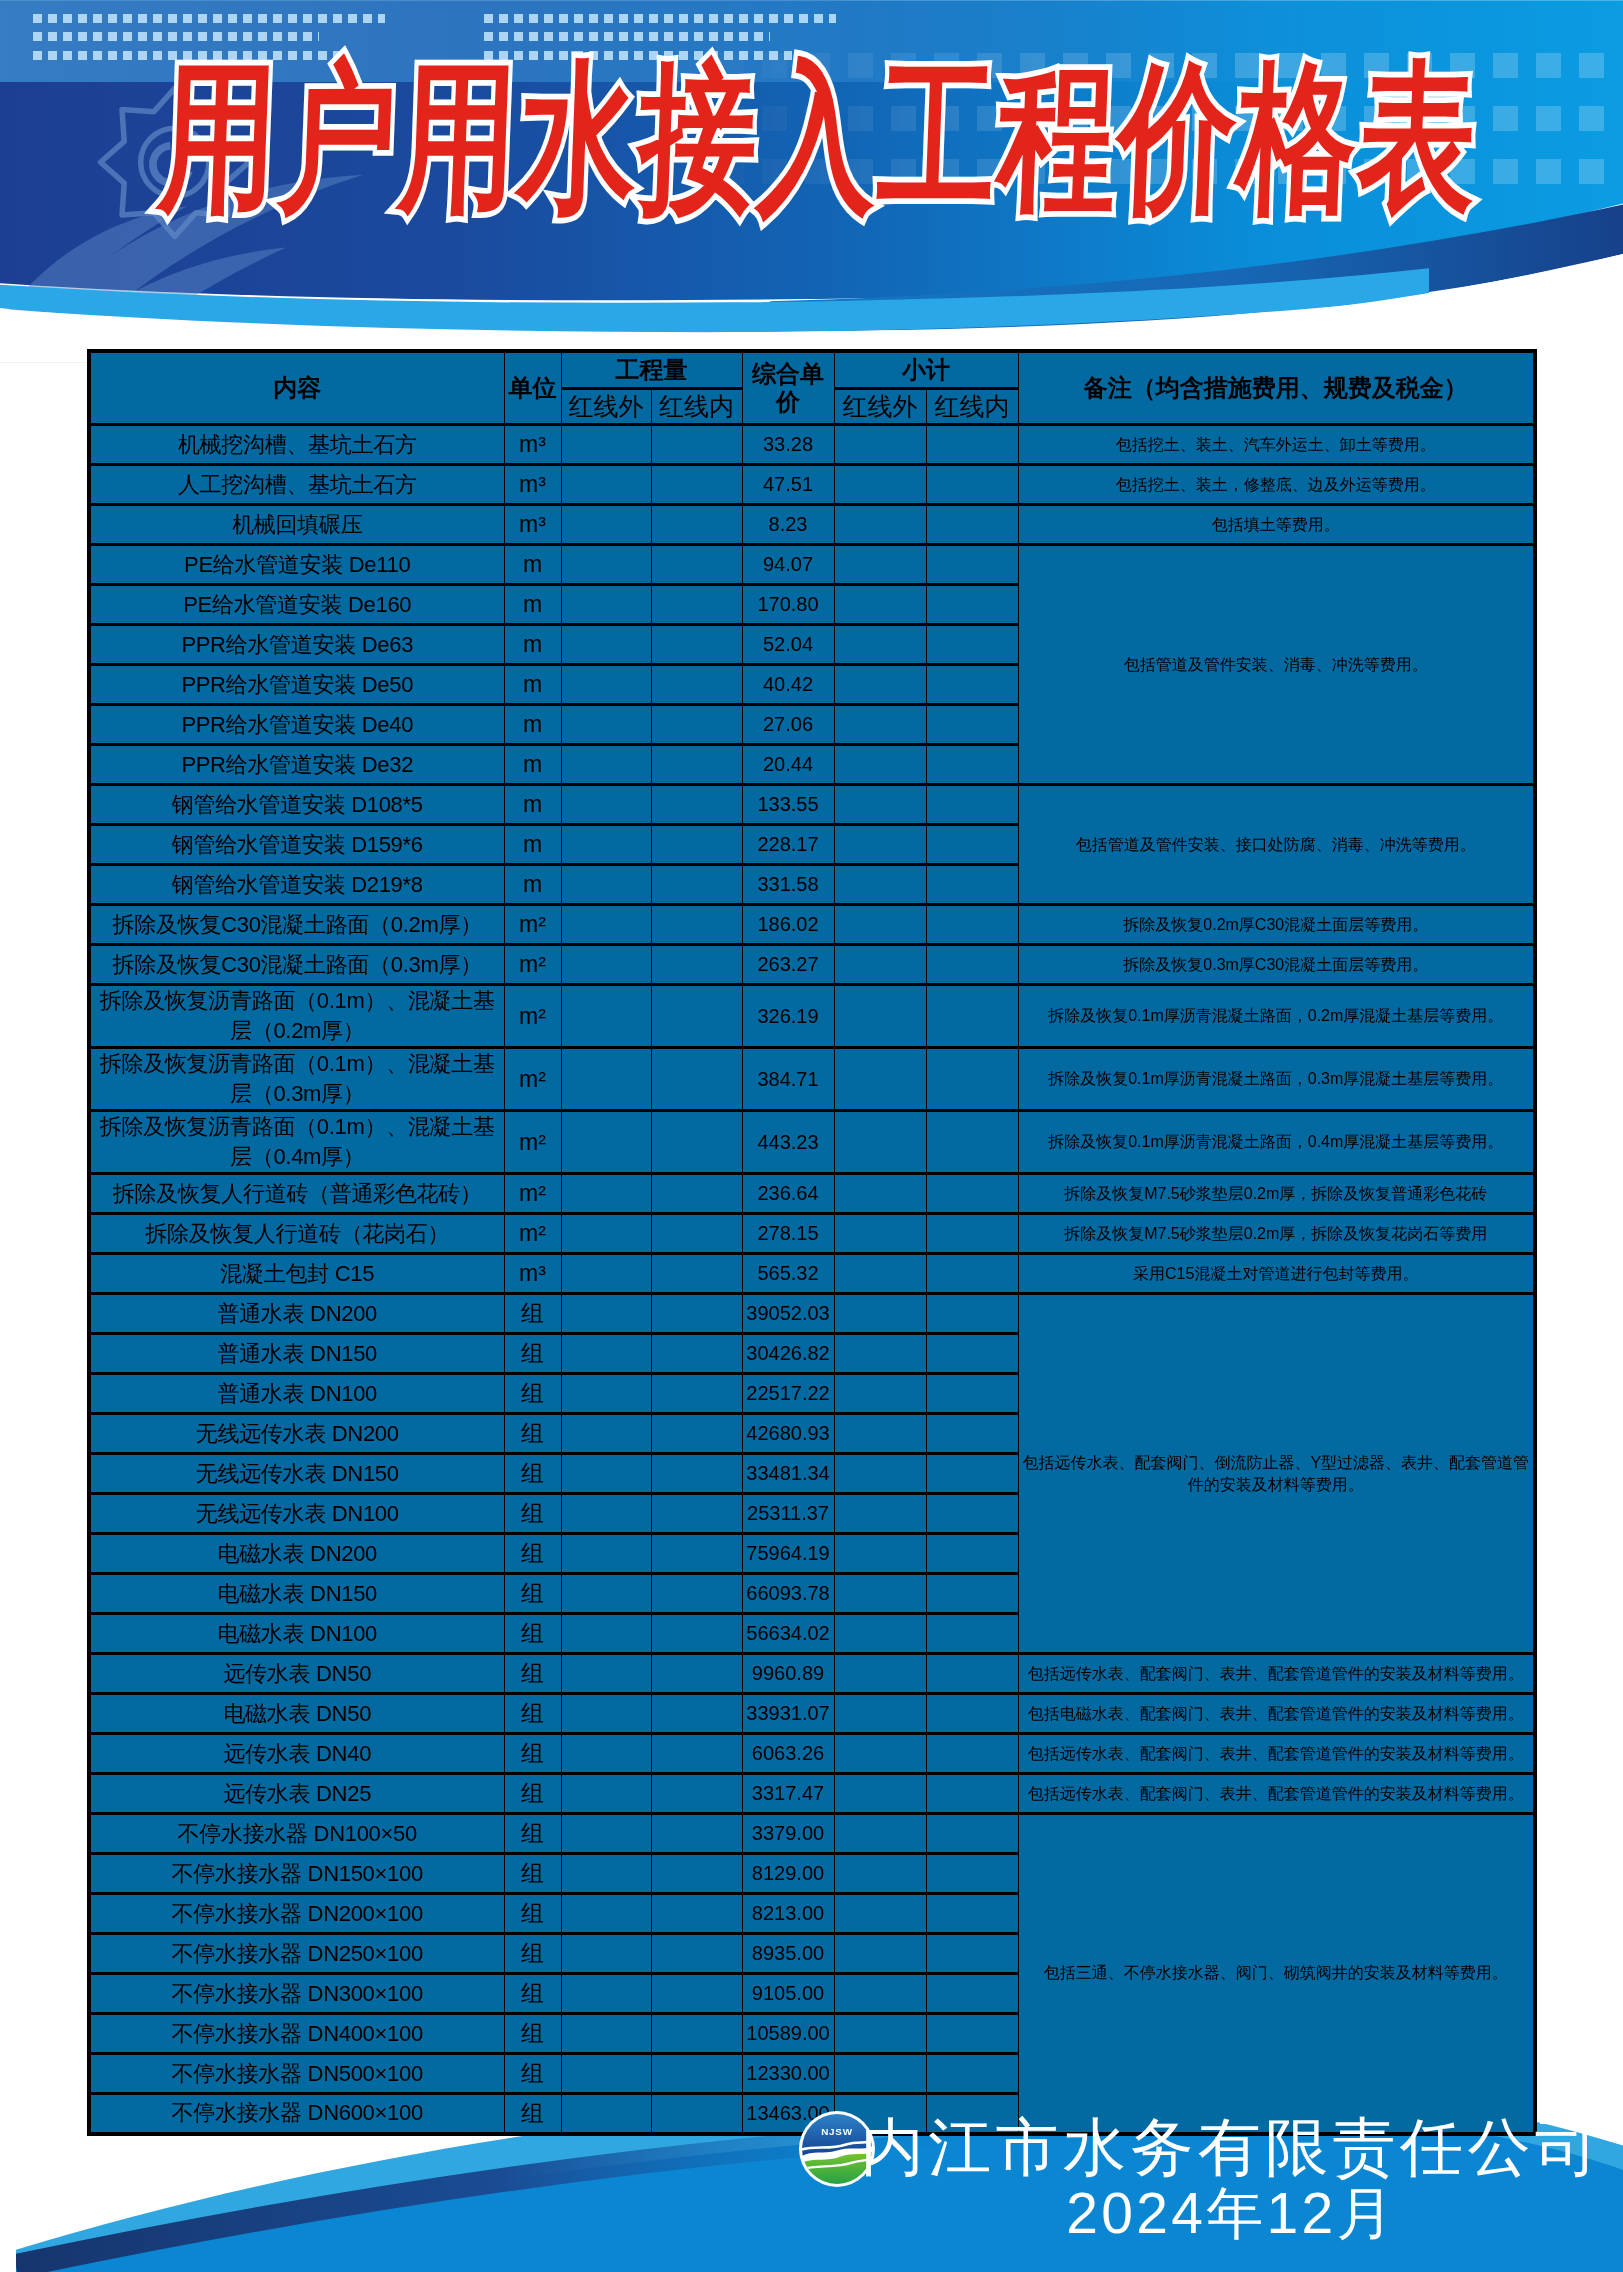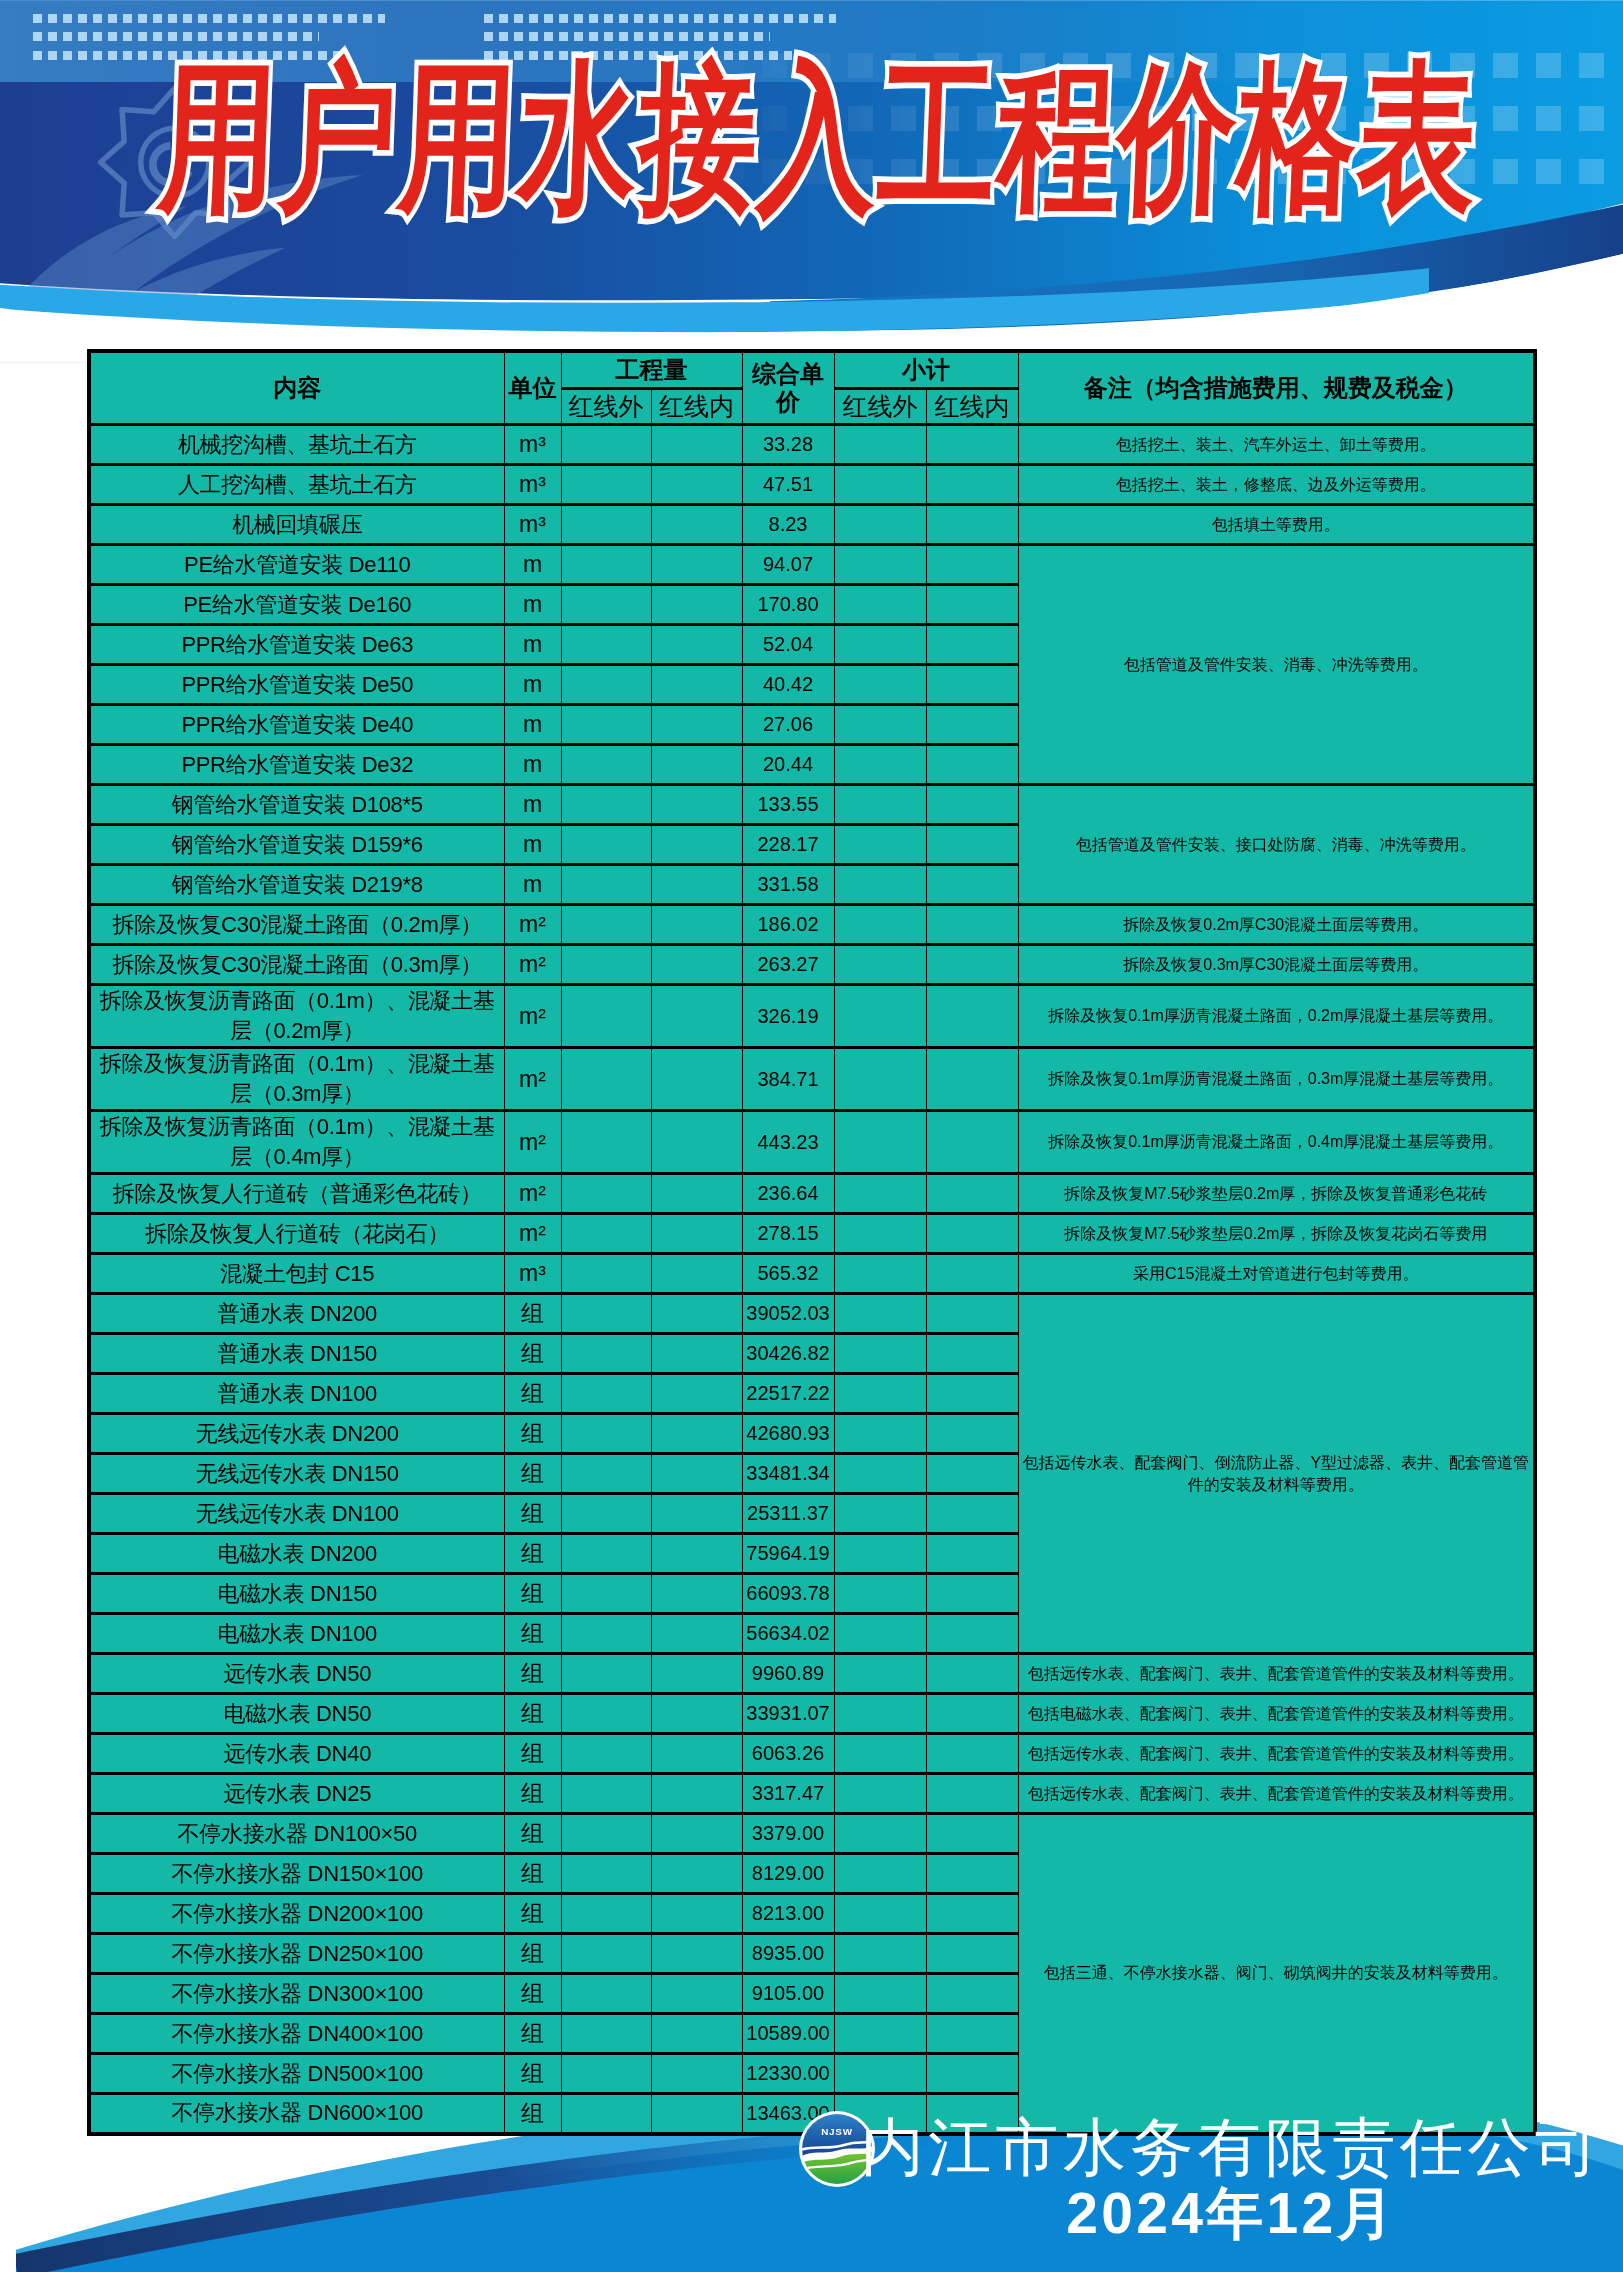--- a/index.html
+++ b/index.html
@@ -28,7 +28,7 @@
   }
   
   .table-wrap{position:absolute;left:87px;top:349px;z-index:4;}
-  table.price{border-collapse:collapse;table-layout:fixed;width:1181px;background:#14b8a6;}
+  table.price{border-collapse:collapse;table-layout:fixed;width:1181px;background:#0369a1;}
   table.price th,table.price td{
     border:1.6px solid #000;border-top-width:3.3px;border-bottom-width:3.3px;
     text-align:center;vertical-align:middle;color:#000;padding:0 3.3px;

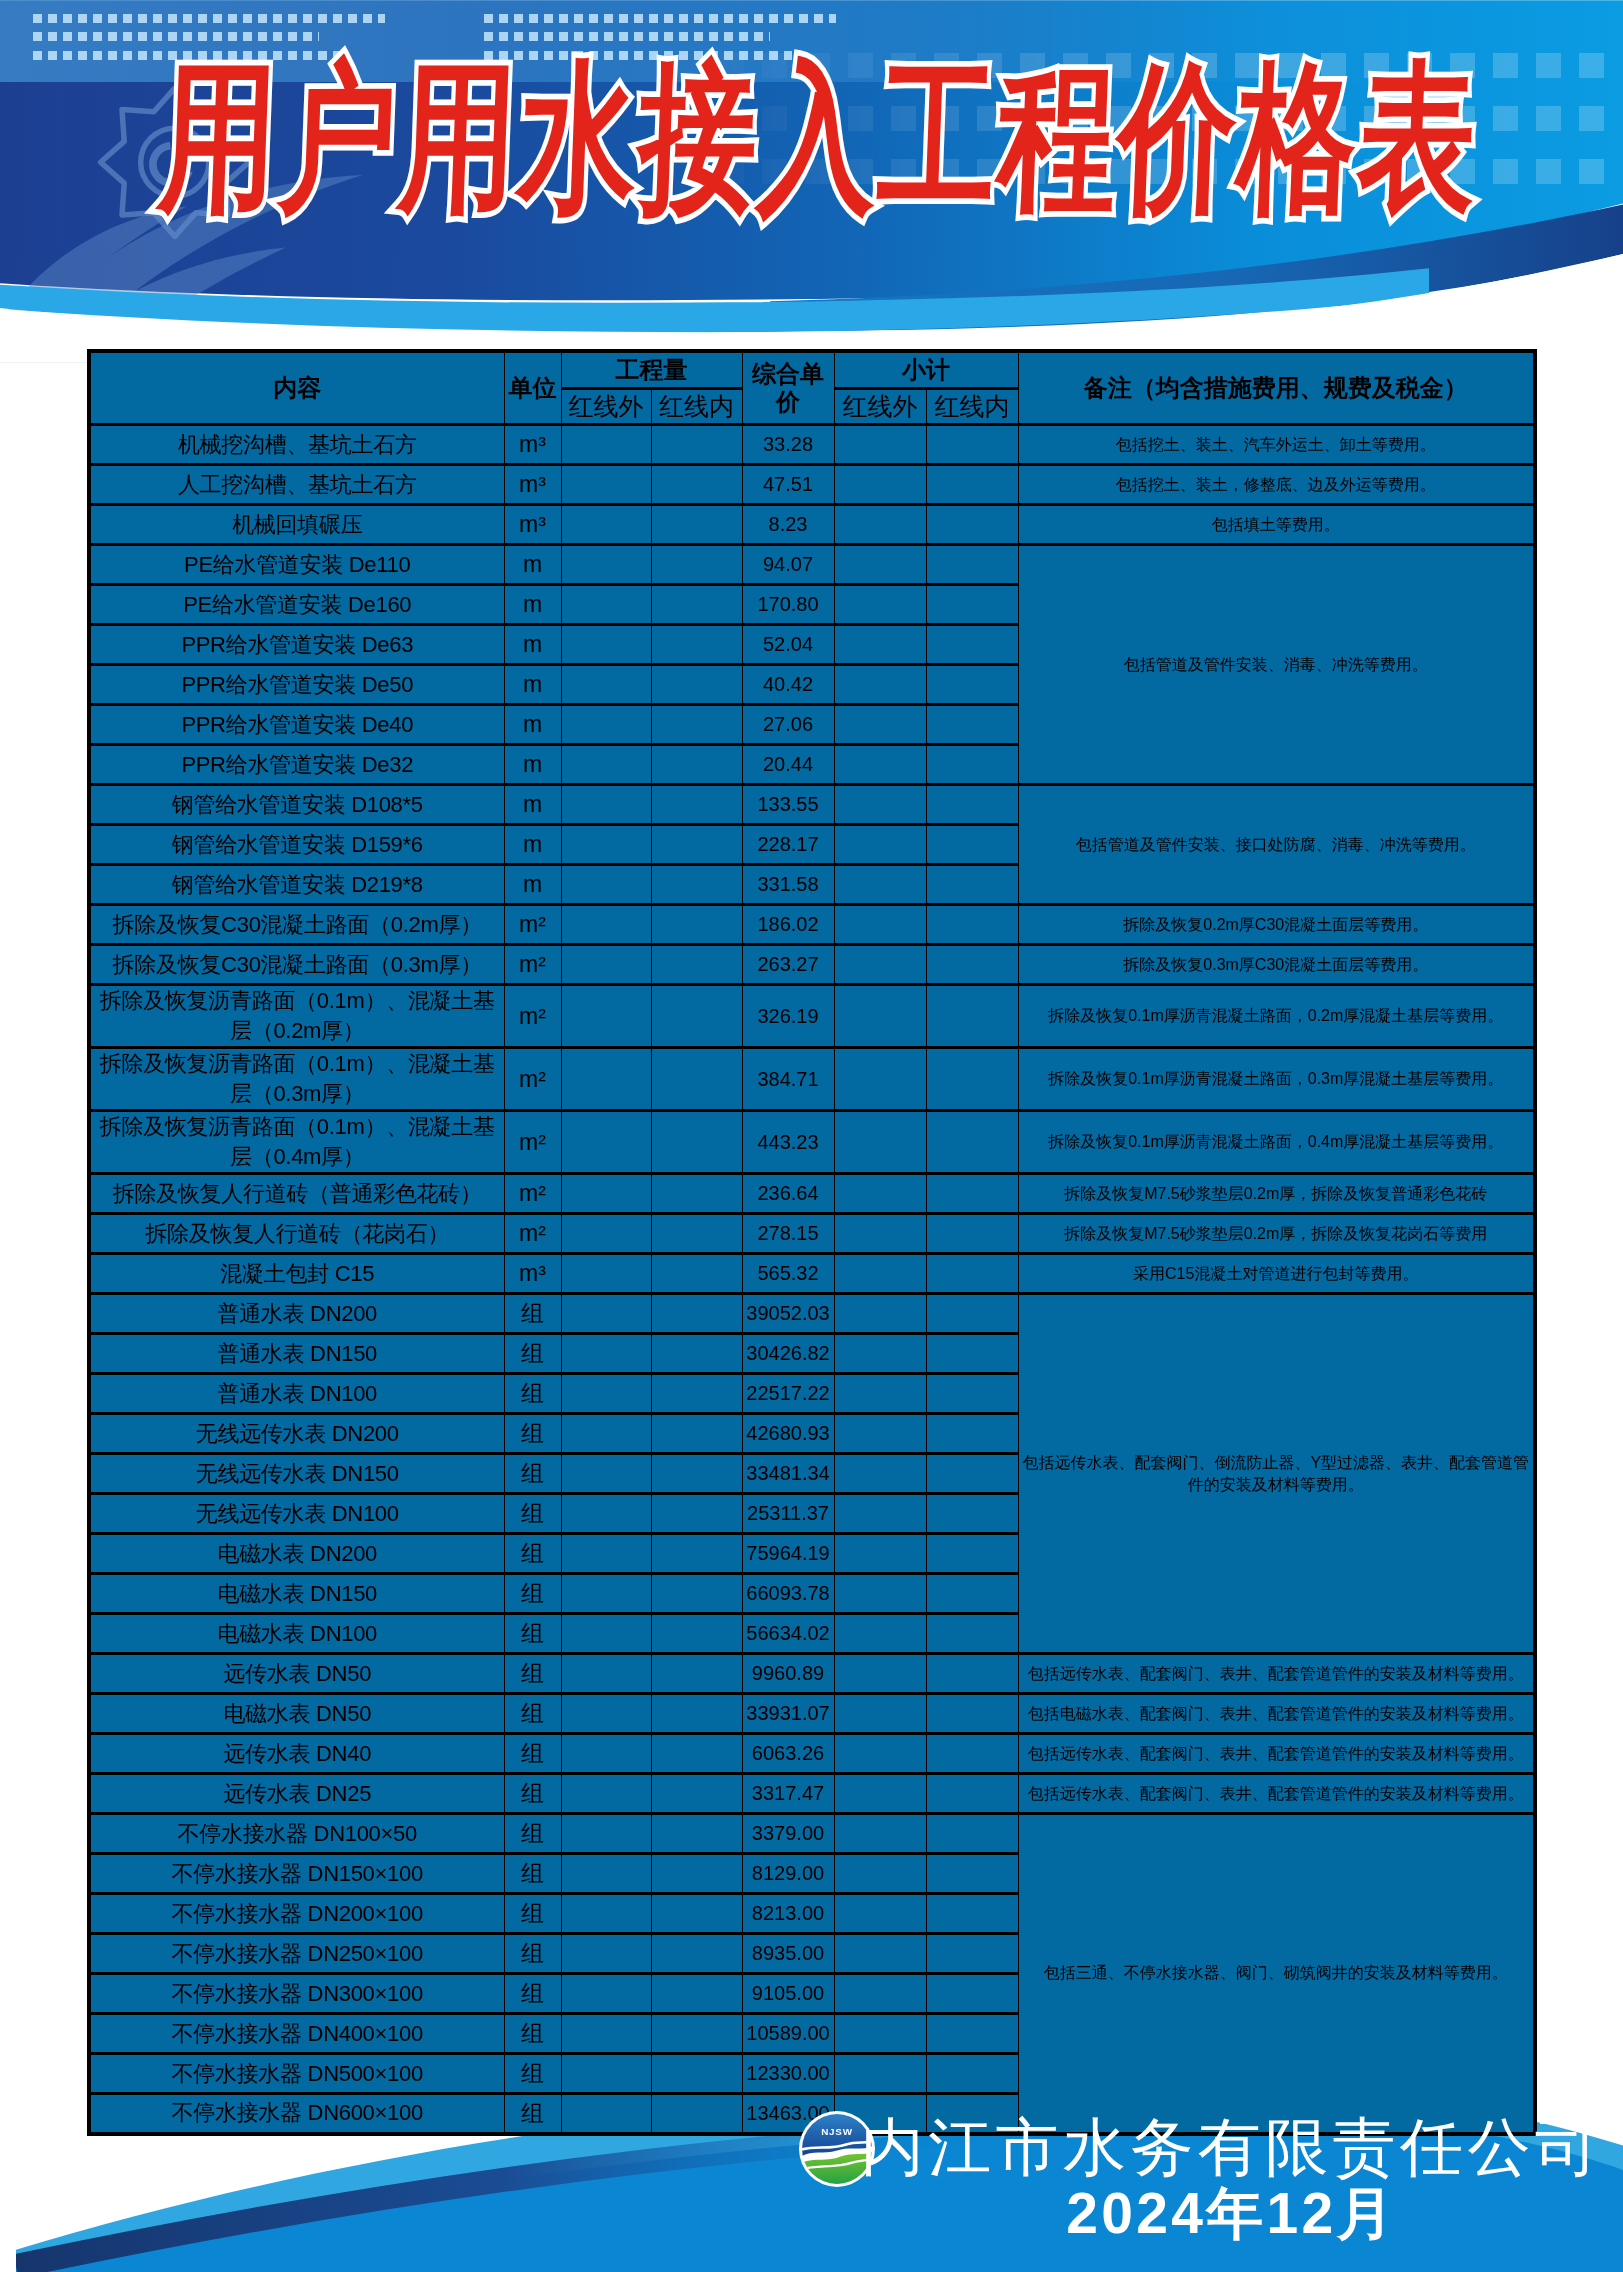--- a/index.html
+++ b/index.html
@@ -53,7 +53,7 @@
     font-size:63px;font-weight:400;color:#fff;letter-spacing:4.4px;white-space:nowrap;}
   .date-line{position:absolute;left:858px;top:150px;width:715px;height:60px;z-index:6;
     display:flex;align-items:center;justify-content:center;
-    font-size:57px;font-weight:700;color:#fff;letter-spacing:3.3px;white-space:nowrap;}
+    font-size:57px;font-weight:400;color:#fff;letter-spacing:3.3px;white-space:nowrap;}
 </style>
 </head>
 <body>

